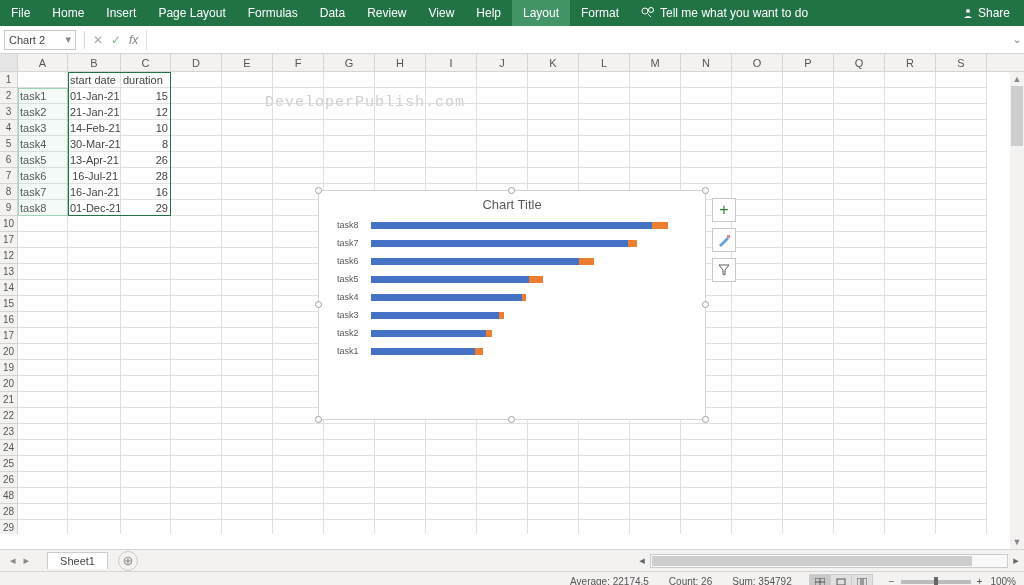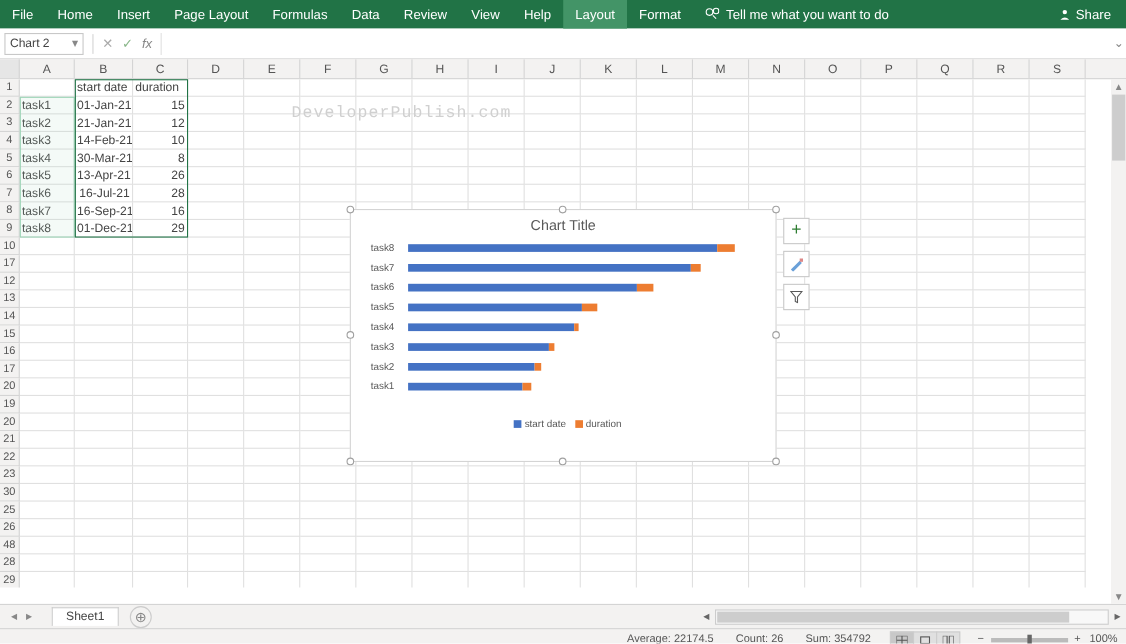--- a/index.html
+++ b/index.html
@@ -294,7 +294,7 @@
       <div class="row">
         <div class="rh">8</div>
         <div class="cell" style="width: 50px;">task7</div>
-        <div class="cell r" style="width: 53px;">16-Sep-21</div>
+        <div class="cell r" style="width: 53px;">16-Jan-21</div>
         <div class="cell r" style="width: 50px;">16</div>
         <div class="cell" style="width: 51px;"></div>
         <div class="cell" style="width: 51px;"></div>

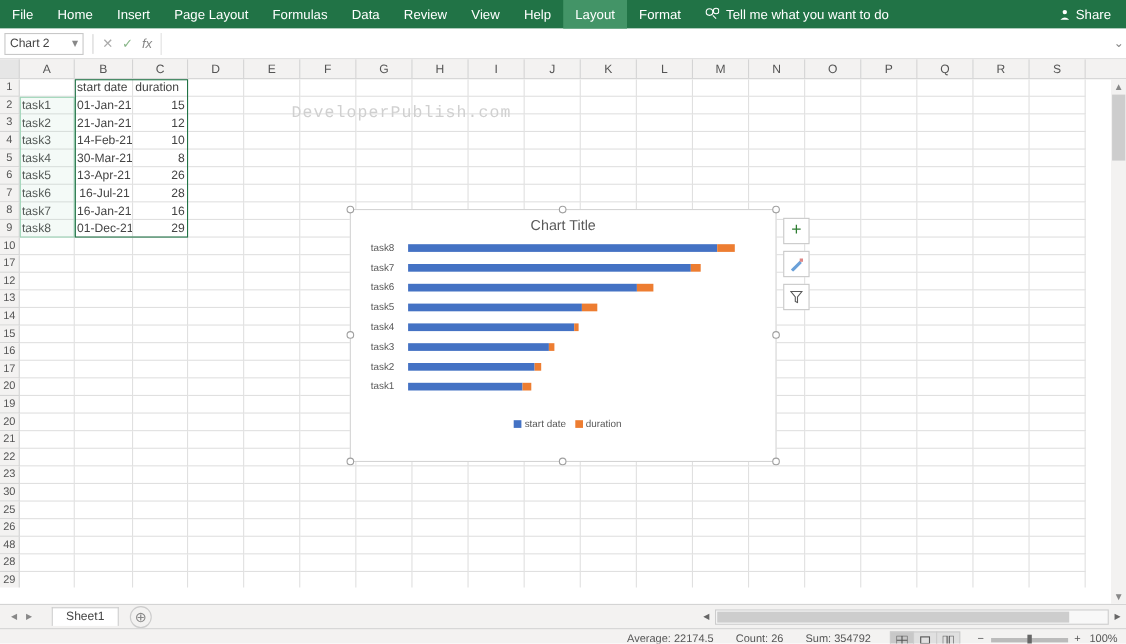--- a/index.html
+++ b/index.html
@@ -826,7 +826,6 @@
           <div class="bar-du" style="left: 104.41px; width: 7.95px;"></div>
         </div>
       </div>
-    <div class="legend" id="legend"><span class="sw" style="background: rgb(68, 114, 196);"></span><span>start date</span><span class="sw" style="background: rgb(237, 125, 49);"></span><span>duration</span></div>
     <div class="handle" style="left:-4px;top:-4px"></div>
     <div class="handle" style="left:calc(50% - 4px);top:-4px"></div>
     <div class="handle" style="right:-4px;top:-4px"></div>

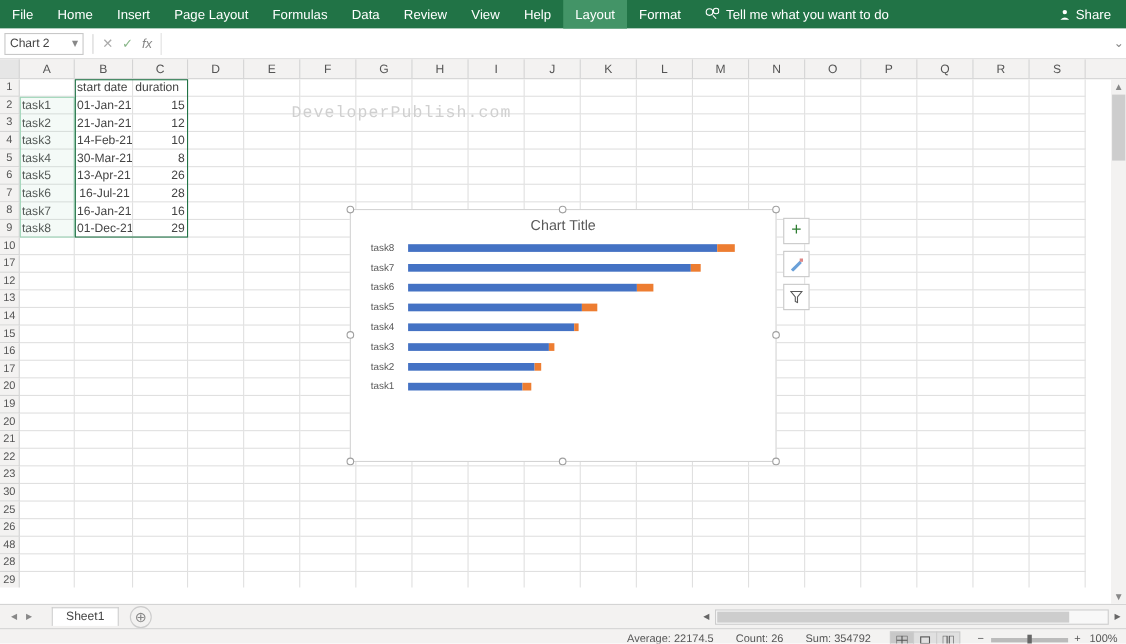--- a/index.html
+++ b/index.html
@@ -644,7 +644,7 @@
         <div class="cell" style="width: 51px;"></div>
       </div>
       <div class="row">
-        <div class="rh">30</div>
+        <div class="rh">24</div>
         <div class="cell" style="width: 50px;"></div>
         <div class="cell" style="width: 53px;"></div>
         <div class="cell" style="width: 50px;"></div>

